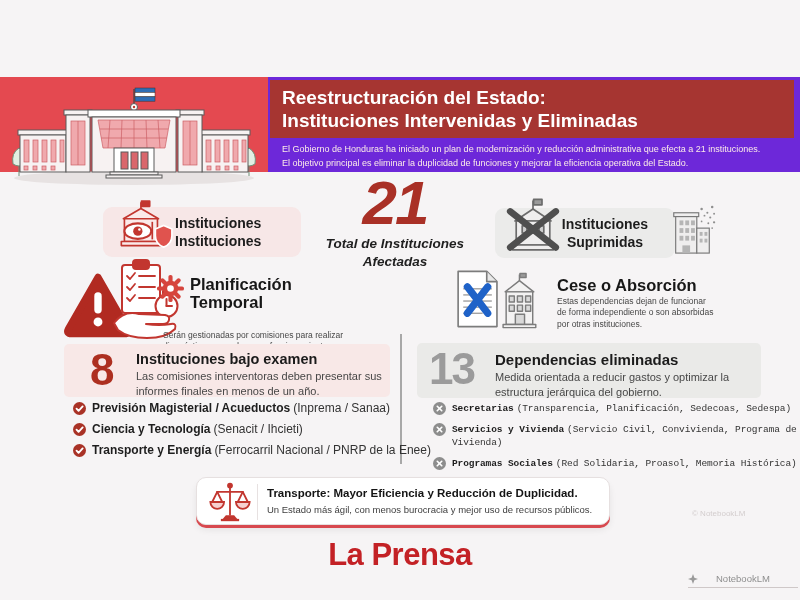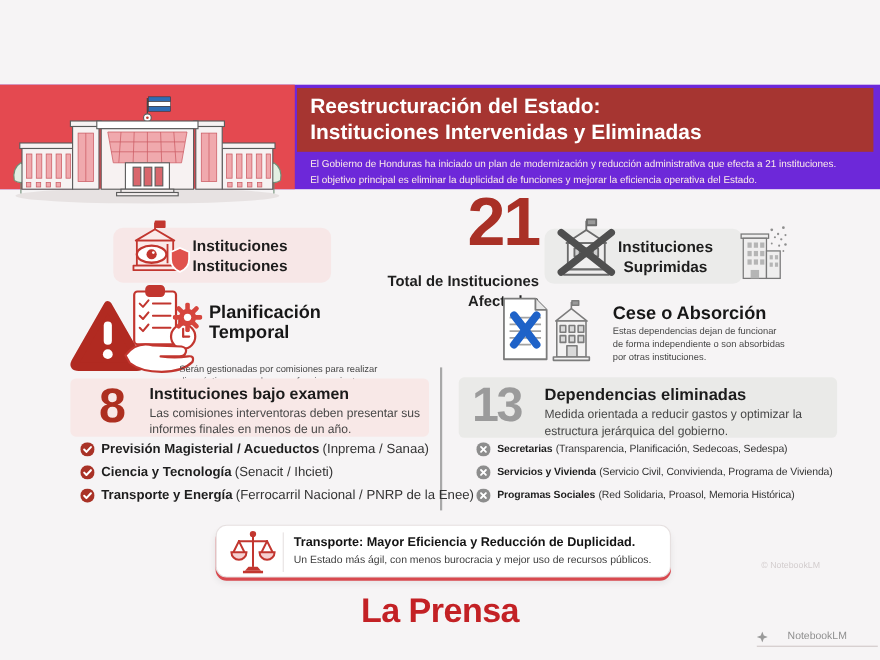--- a/index.html
+++ b/index.html
@@ -16,7 +16,7 @@
   .building-illustration { position:absolute; left:8px; top:84px; width:252px; height:102px; z-index:2; }
 
   
-  .total { position:absolute; left:300px; top:172px; width:190px; text-align:right; }
+  .total { position:absolute; left:300px; top:172px; width:190px; text-align:center;font-style:italic; }
   .total-number { font-size:62px; font-weight:800; color:#a93026; line-height:1.0; letter-spacing:-2px; }
   .total-label { font-size:13.5px; font-weight:bold; color:#1f1f1f; line-height:1.3; margin-top:13px; }
 

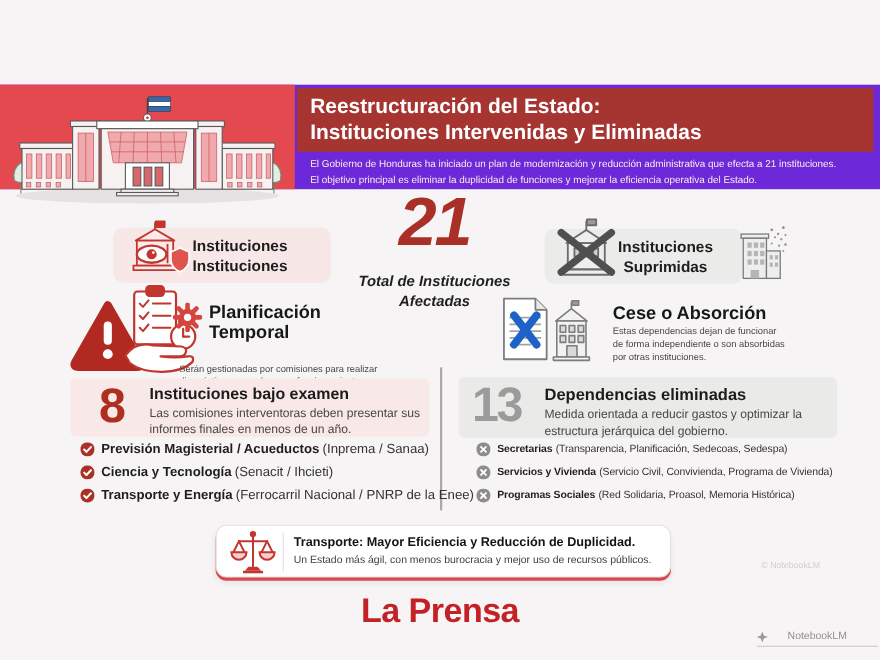--- a/index.html
+++ b/index.html
@@ -18,7 +18,7 @@
   
   .total { position:absolute; left:300px; top:172px; width:190px; text-align:center;font-style:italic; }
   .total-number { font-size:62px; font-weight:800; color:#a93026; line-height:1.0; letter-spacing:-2px; }
-  .total-label { font-size:13.5px; font-weight:bold; color:#1f1f1f; line-height:1.3; margin-top:13px; }
+  .total-label { font-size:13.5px; font-weight:bold; color:#1f1f1f; line-height:1.3; margin-top:1px; }
 
   
   .badge { position:absolute; height:50px; border-radius:9px; }

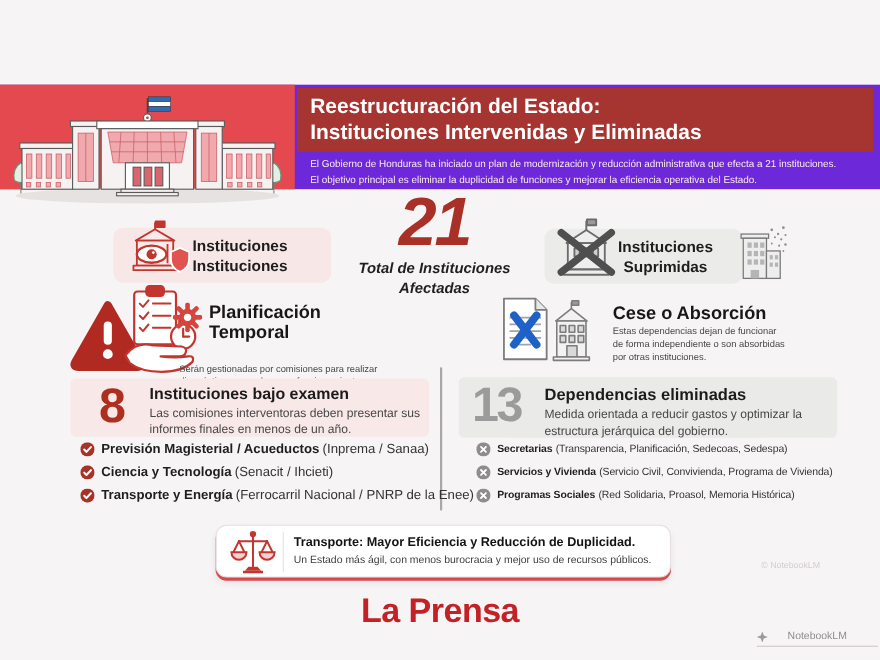--- a/index.html
+++ b/index.html
@@ -61,7 +61,7 @@
   
   .list { position:absolute; }
   .list-left { left:73px; top:402px; }
-  .list-right { left:433px; top:402px; }
+  .list-right { left:433px; top:402px;font-family:Liberation Mono, monospace; }
   .list-item { display:flex; align-items:flex-start; margin-bottom:8px; }
   .list-item svg { flex:0 0 auto; margin-right:6px; margin-top:0px; }
   .list-left .list-text { font-size:12px; color:#1e1e1e; line-height:13px; }

